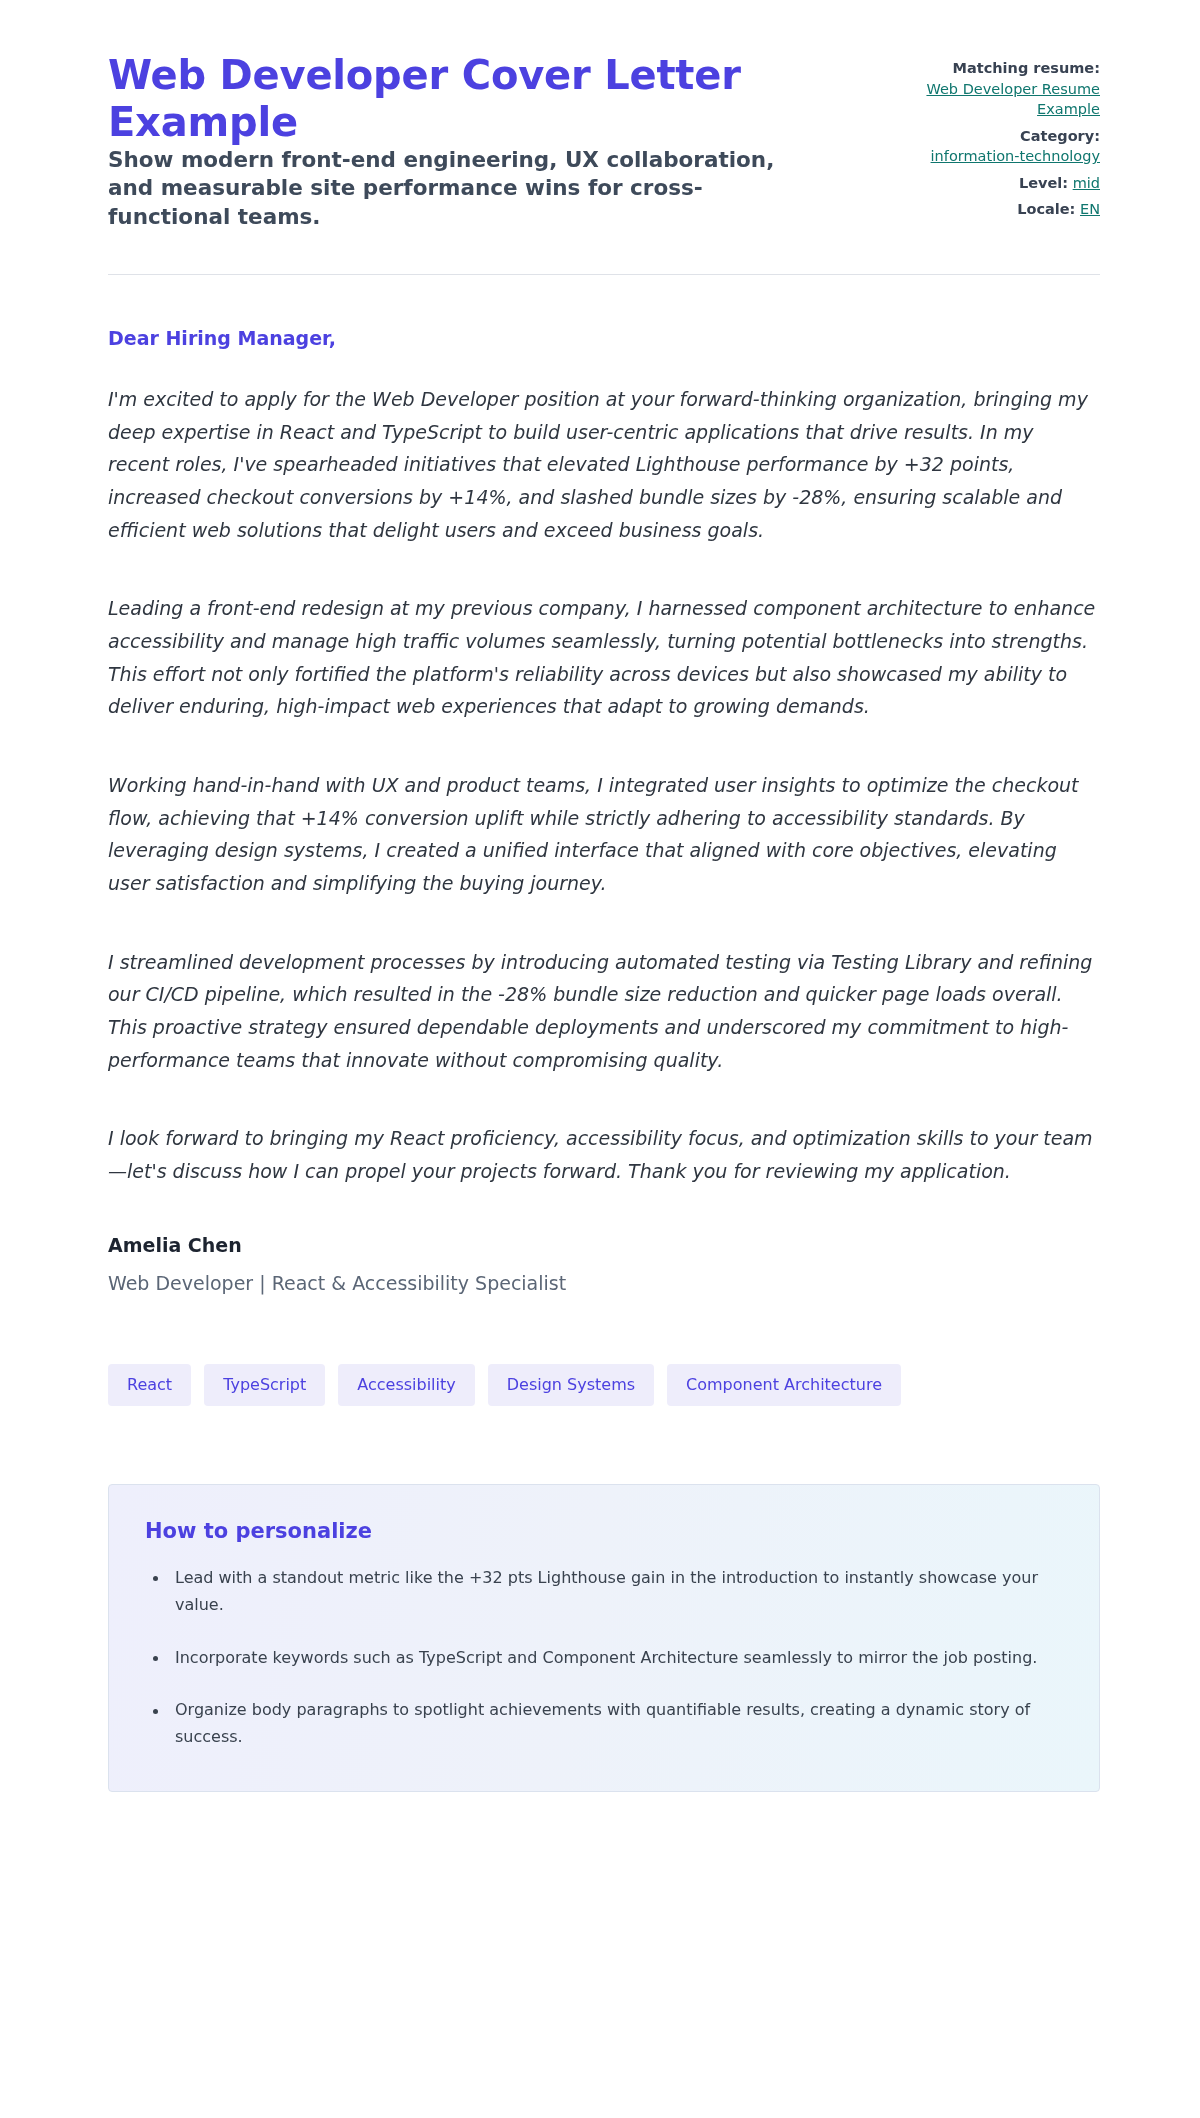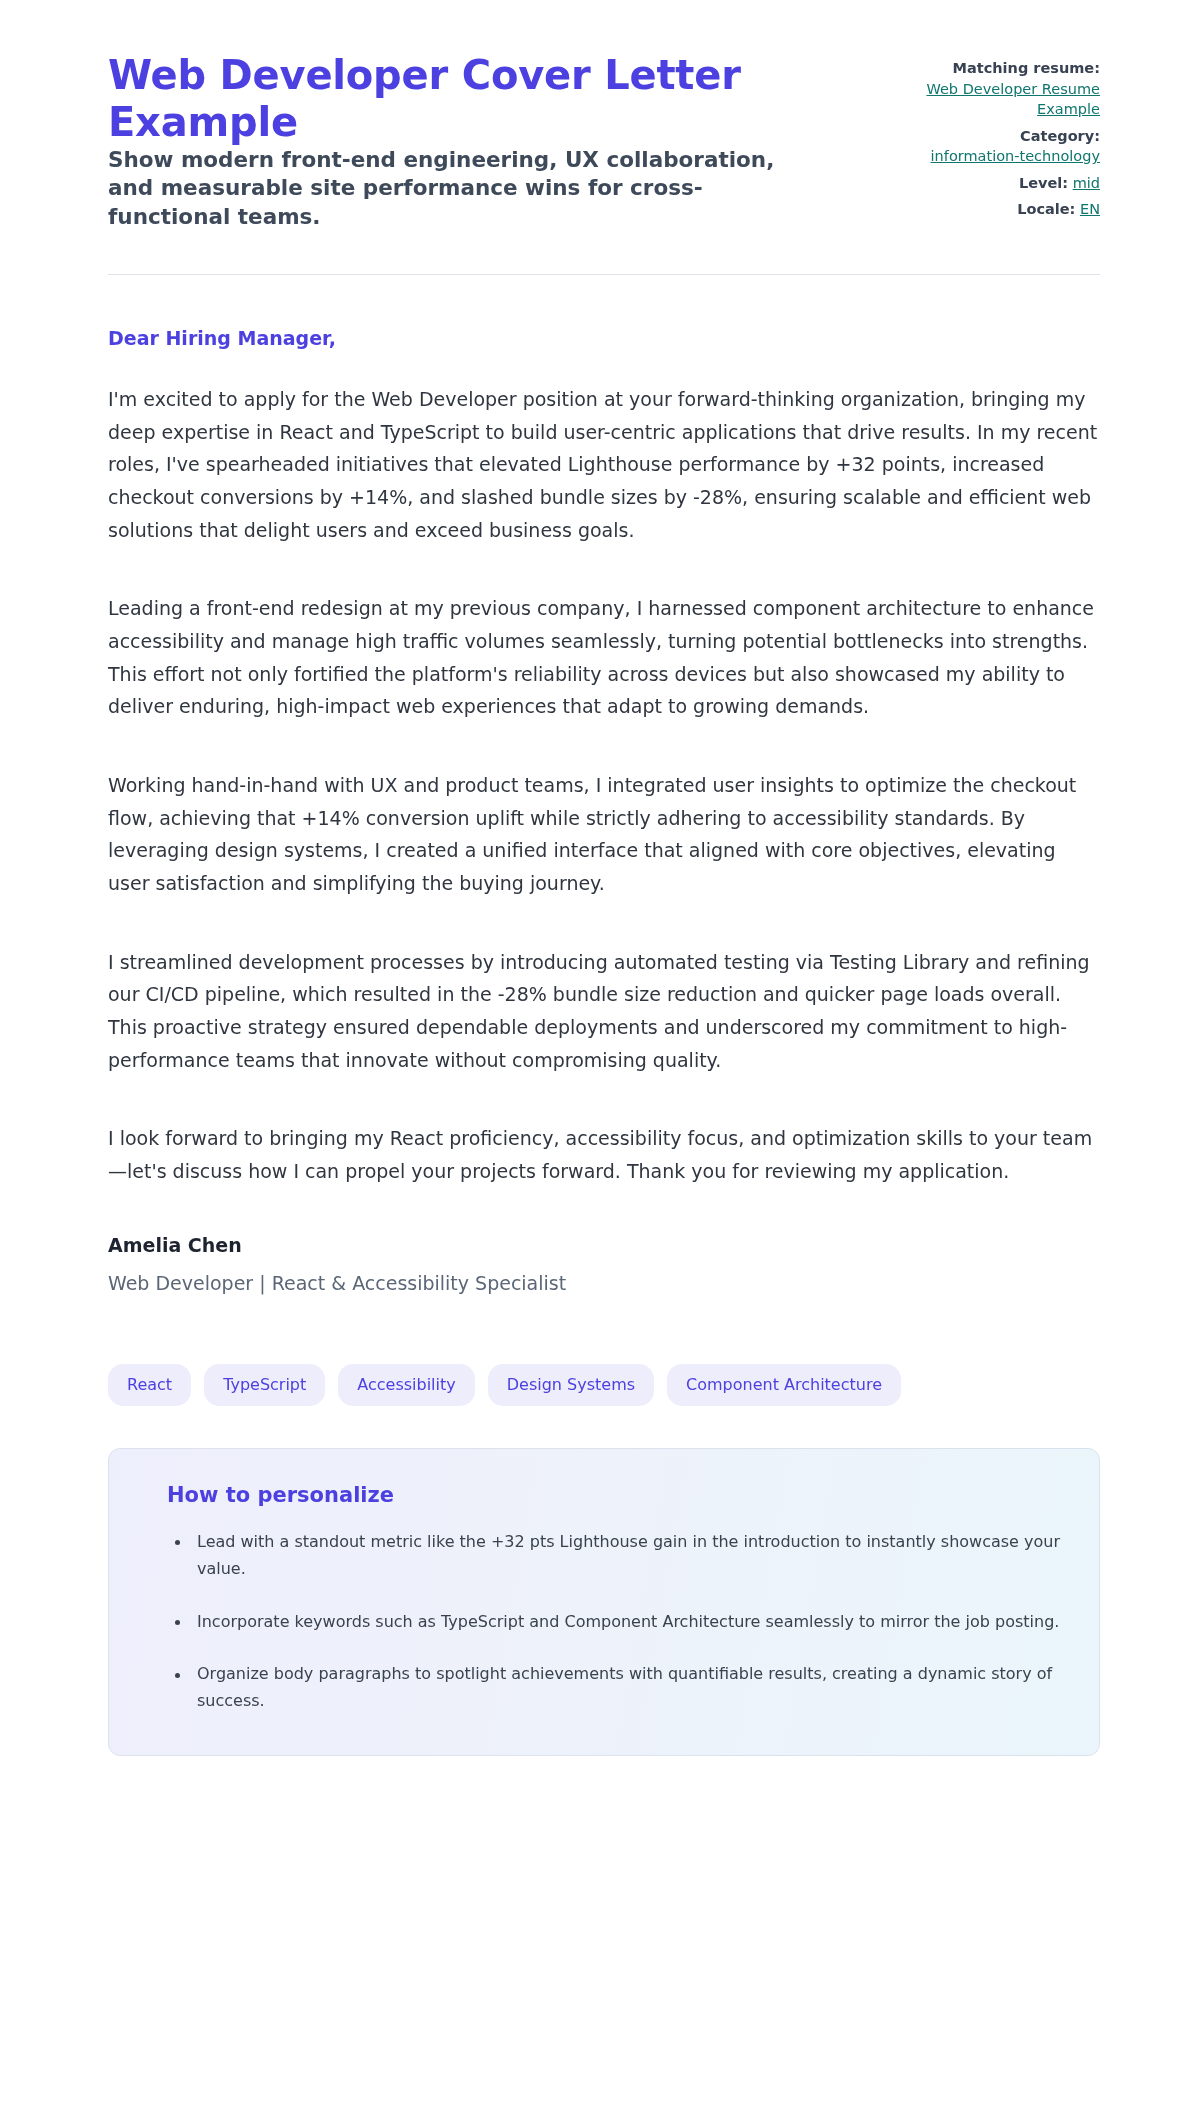--- a/index.html
+++ b/index.html
@@ -98,6 +98,7 @@
     line-height: 1.72;
     color: #2f3640;
     max-width: 1000px;
+    font-style: italic;
   }
 
   

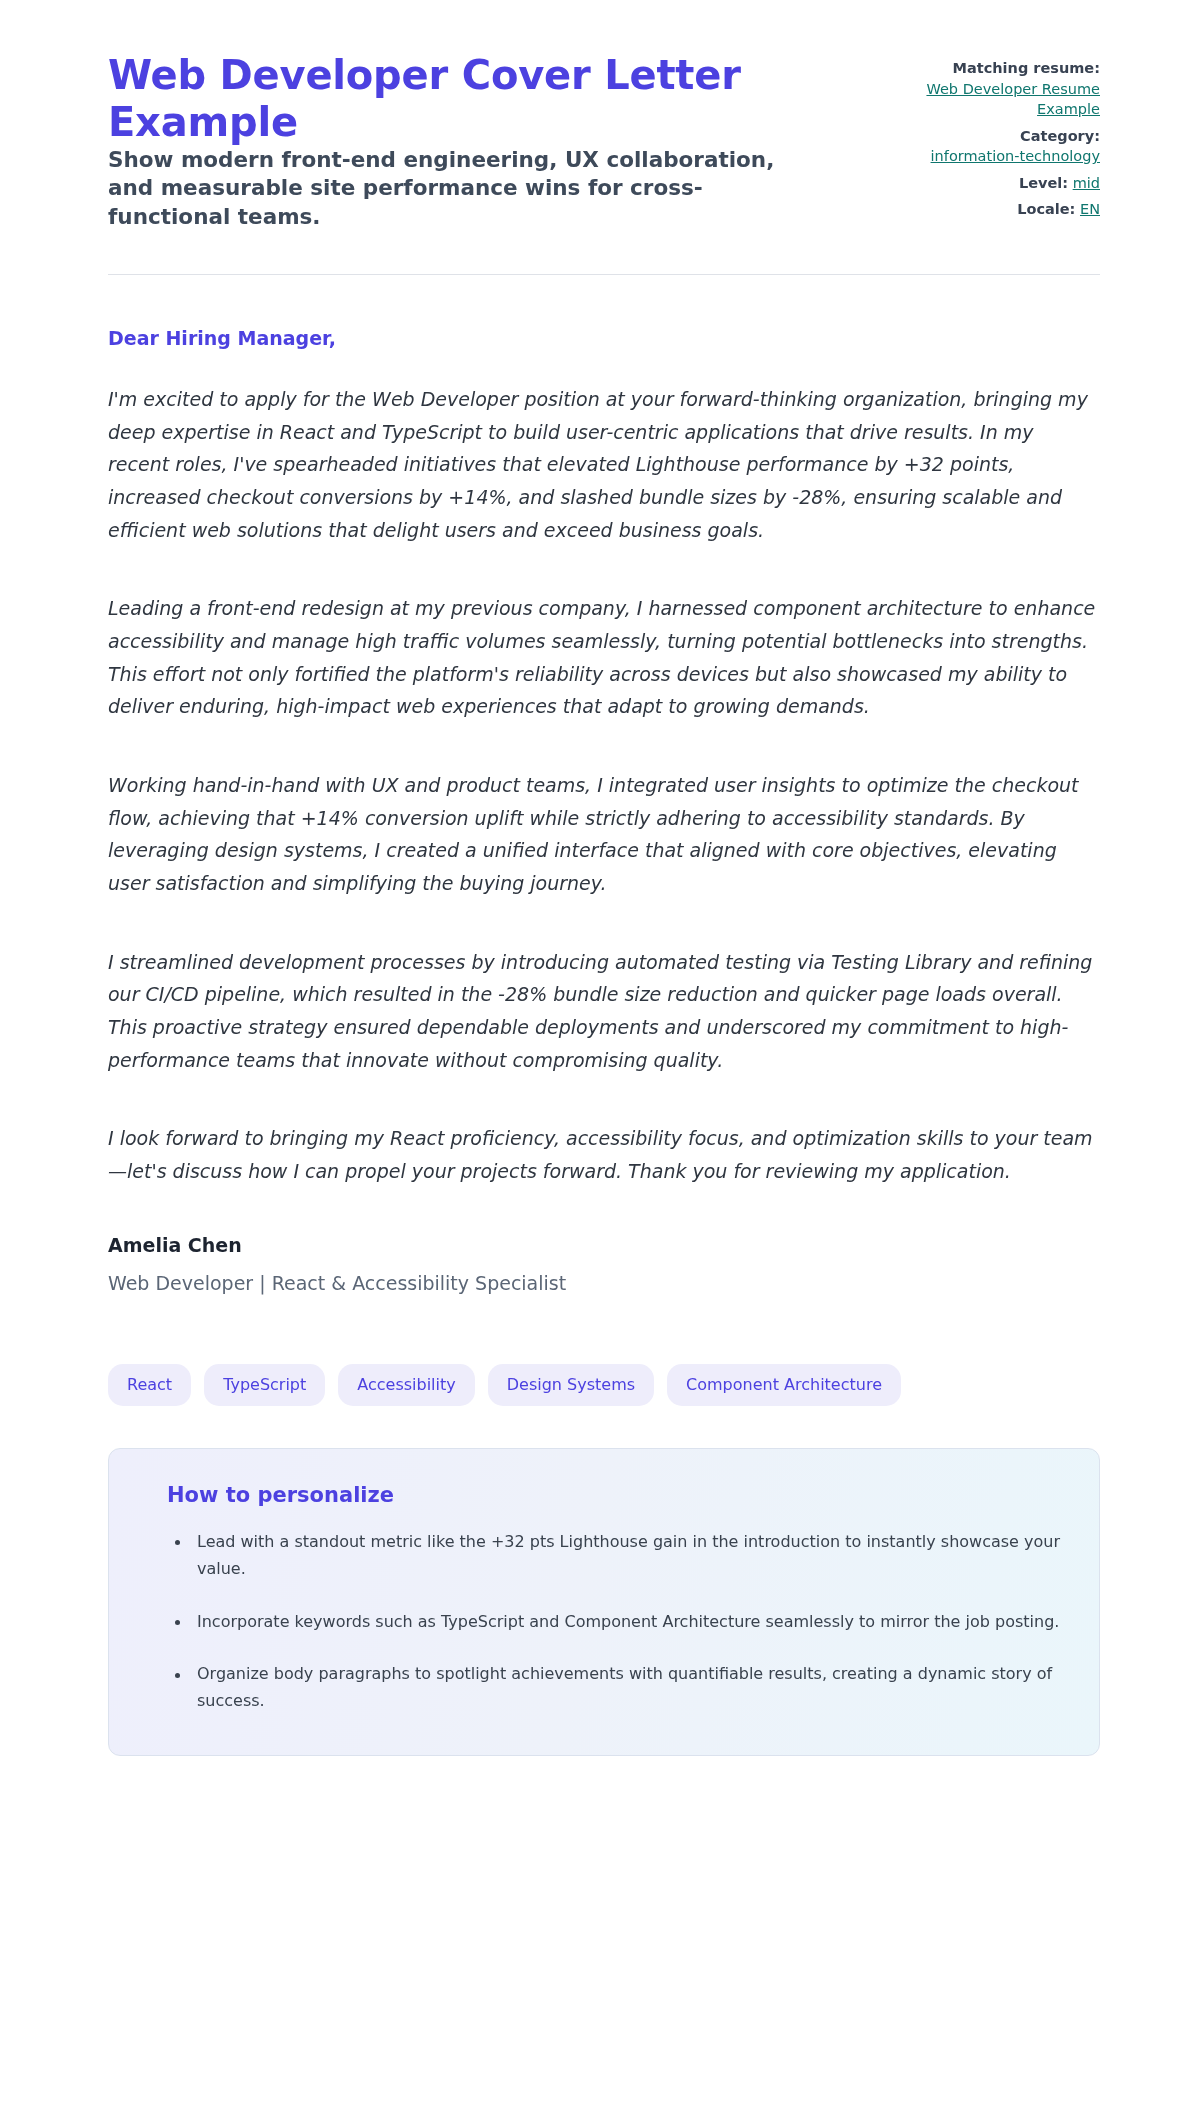--- a/index.html
+++ b/index.html
@@ -131,7 +131,7 @@
     font-size: 16px;
     line-height: 1;
     padding: 13px 19px;
-    border-radius: 15px;
+    border-radius: 4px;
     white-space: nowrap;
   }
 

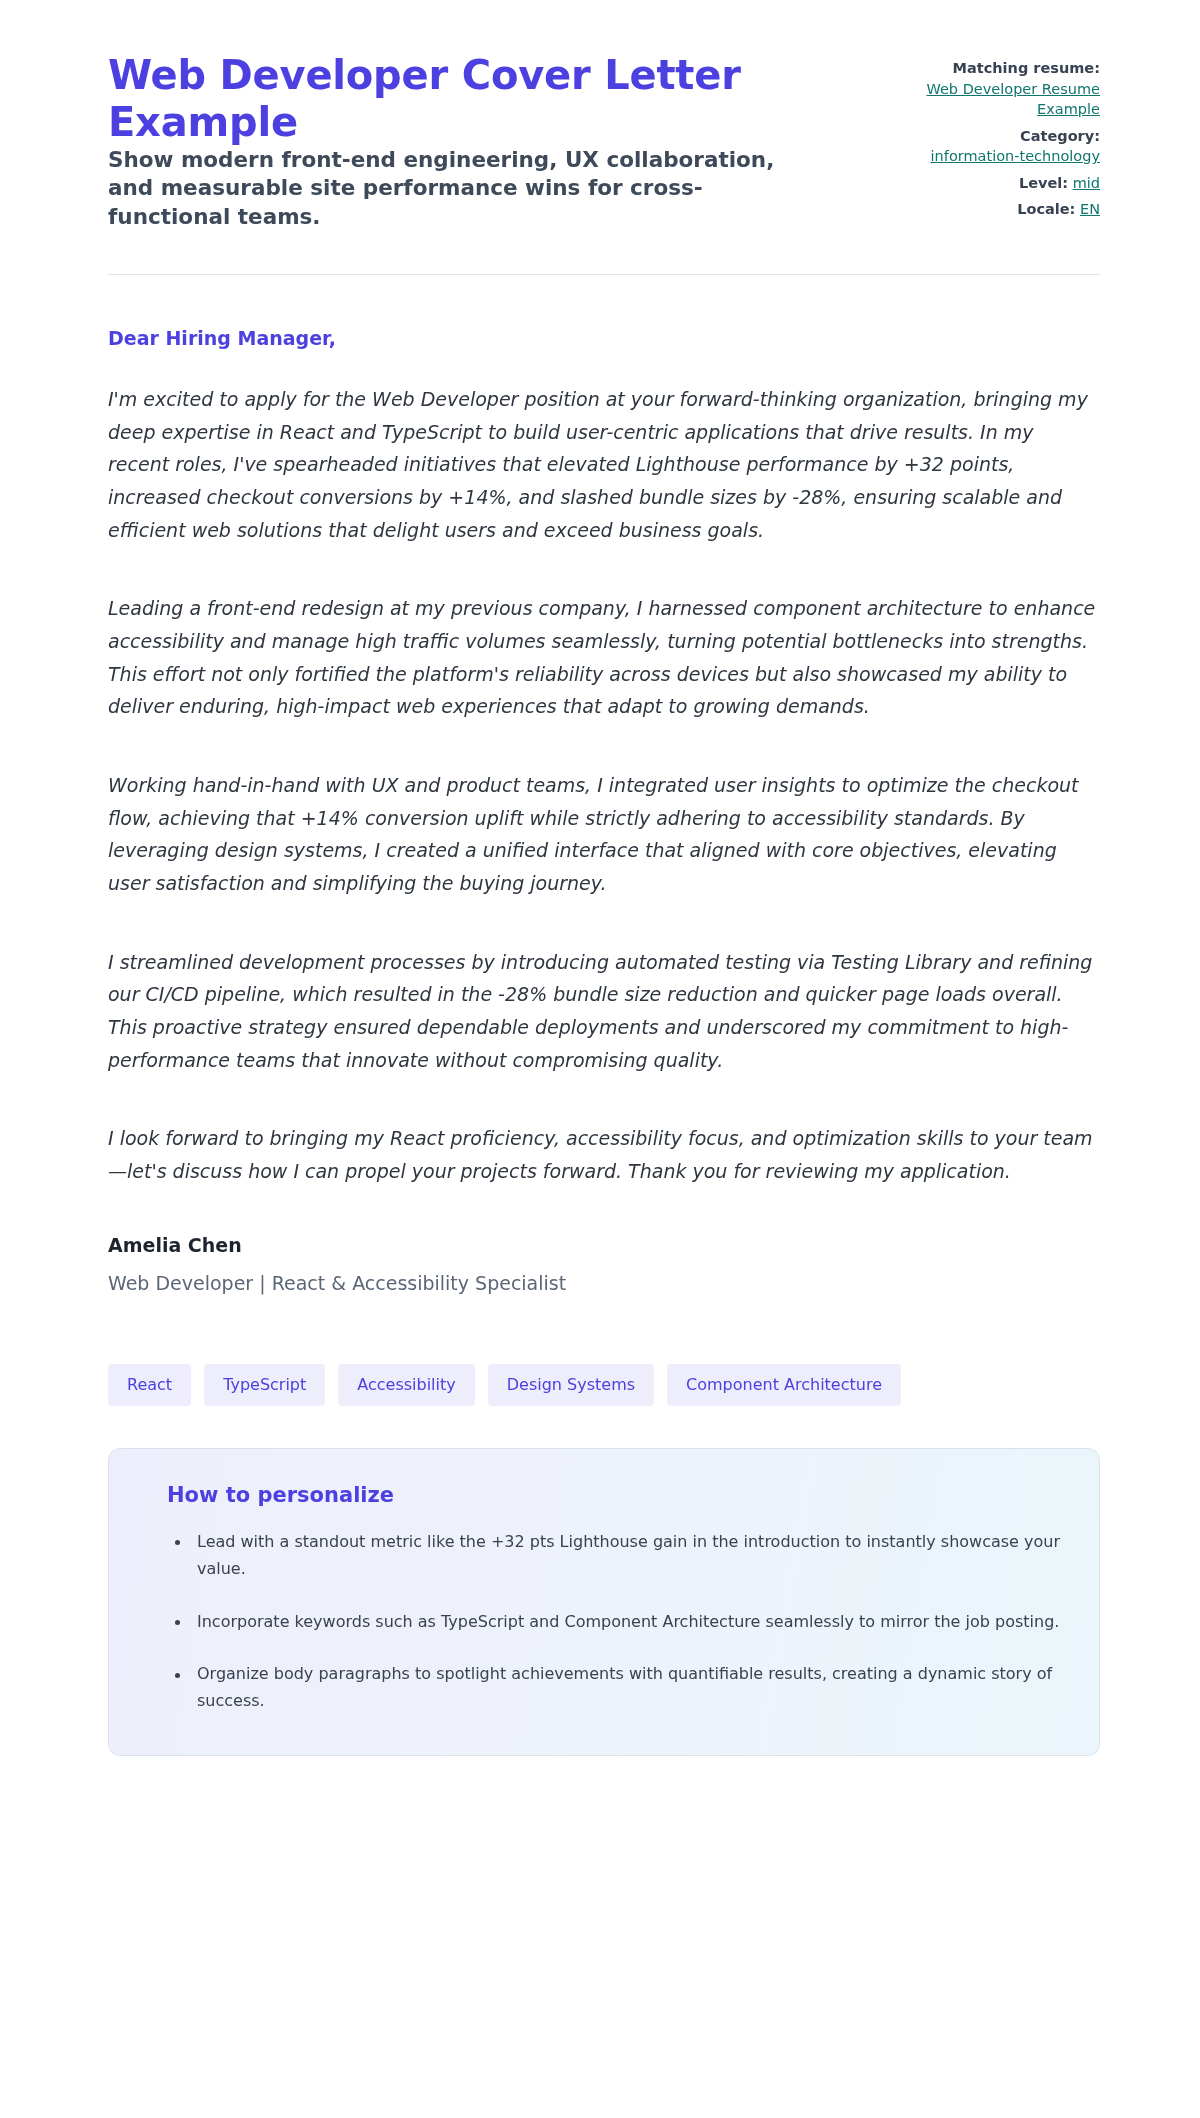--- a/index.html
+++ b/index.html
@@ -137,11 +137,11 @@
 
   
   .callout {
-    margin-top: 42px;
+    margin-top: 78px;
     background: linear-gradient(100deg, #eeeffc 0%, #eef2fa 48%, #eaf6fb 100%);
     border: 1px solid #dbe2ee;
-    border-radius: 12px;
-    padding: 34px 38px 36px 36px;
+    border-radius: 4px;
+    padding: 34px 38px 36px 14px;
   }
   .callout-title {
     margin: 0 0 22px 22px;

